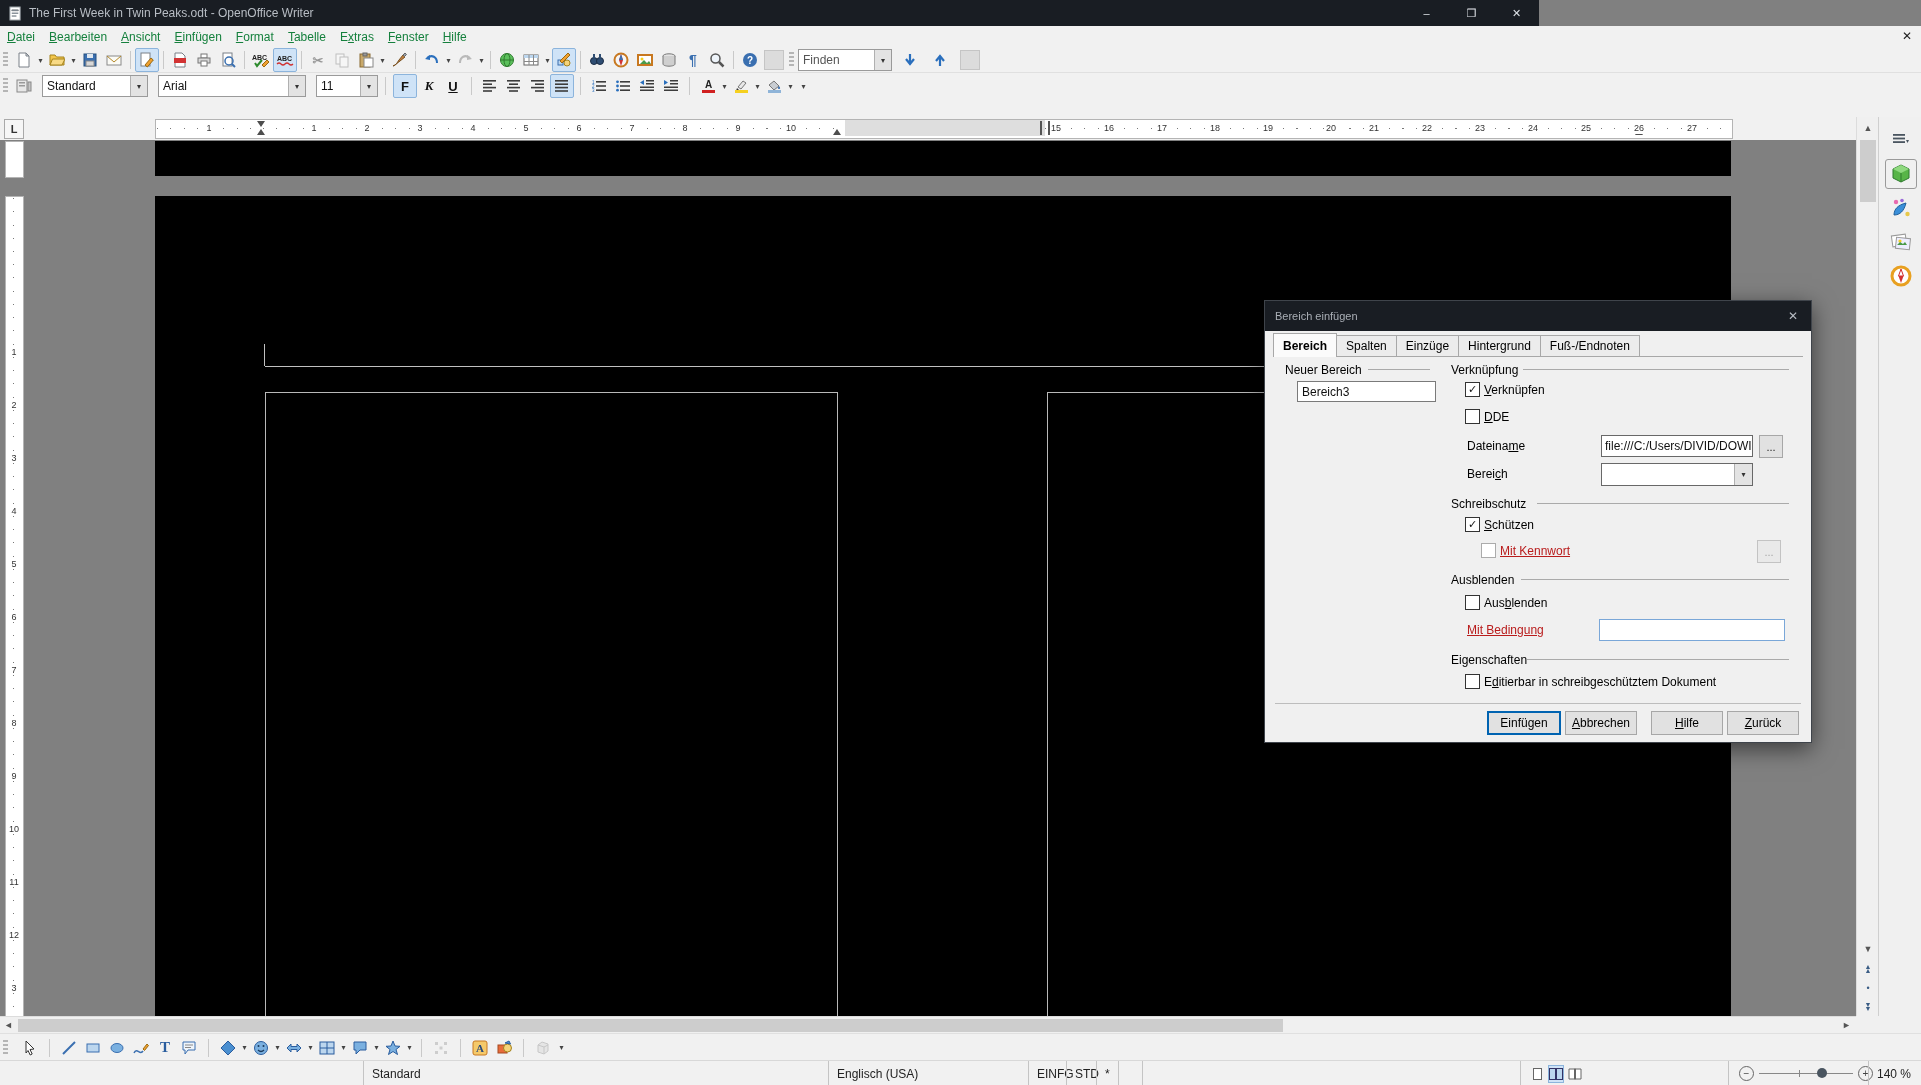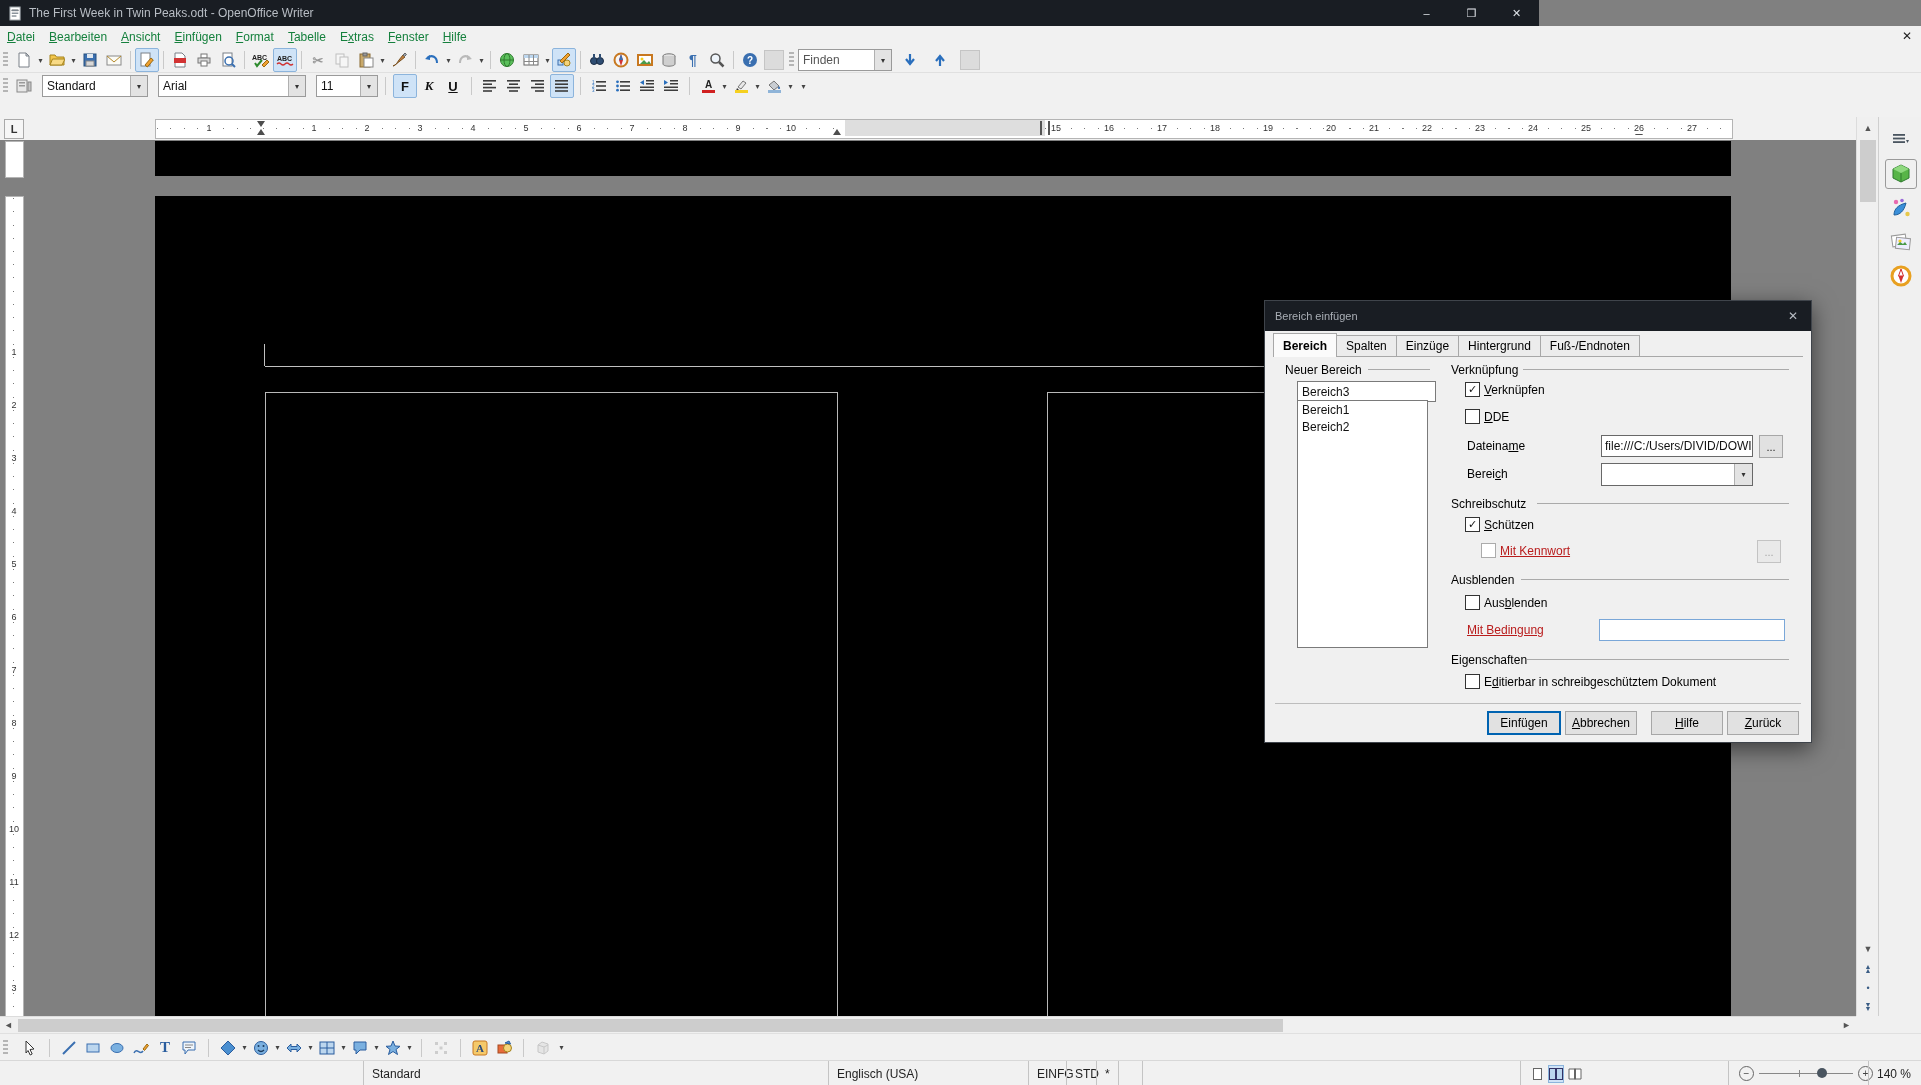--- a/index.html
+++ b/index.html
@@ -820,14 +820,6 @@
   <div class="editbox" style="left:32px;top:80px;width:129px;height:19px;">
     <span>Bereich3</span>
   </div>
-  <div class="listbox" style="left:32px;top:99px;width:129px;height:246px;">
-    <div class="litem">
-        <span>Bereich1</span>
-      </div>
-    <div class="litem">
-        <span>Bereich2</span>
-      </div>
-  </div>
 
   <span class="grplab" style="left:186px;top:62px;">Verknüpfung</span>
   <span class="grpline" style="left:258px;top:68px;width:266px;"></span>

